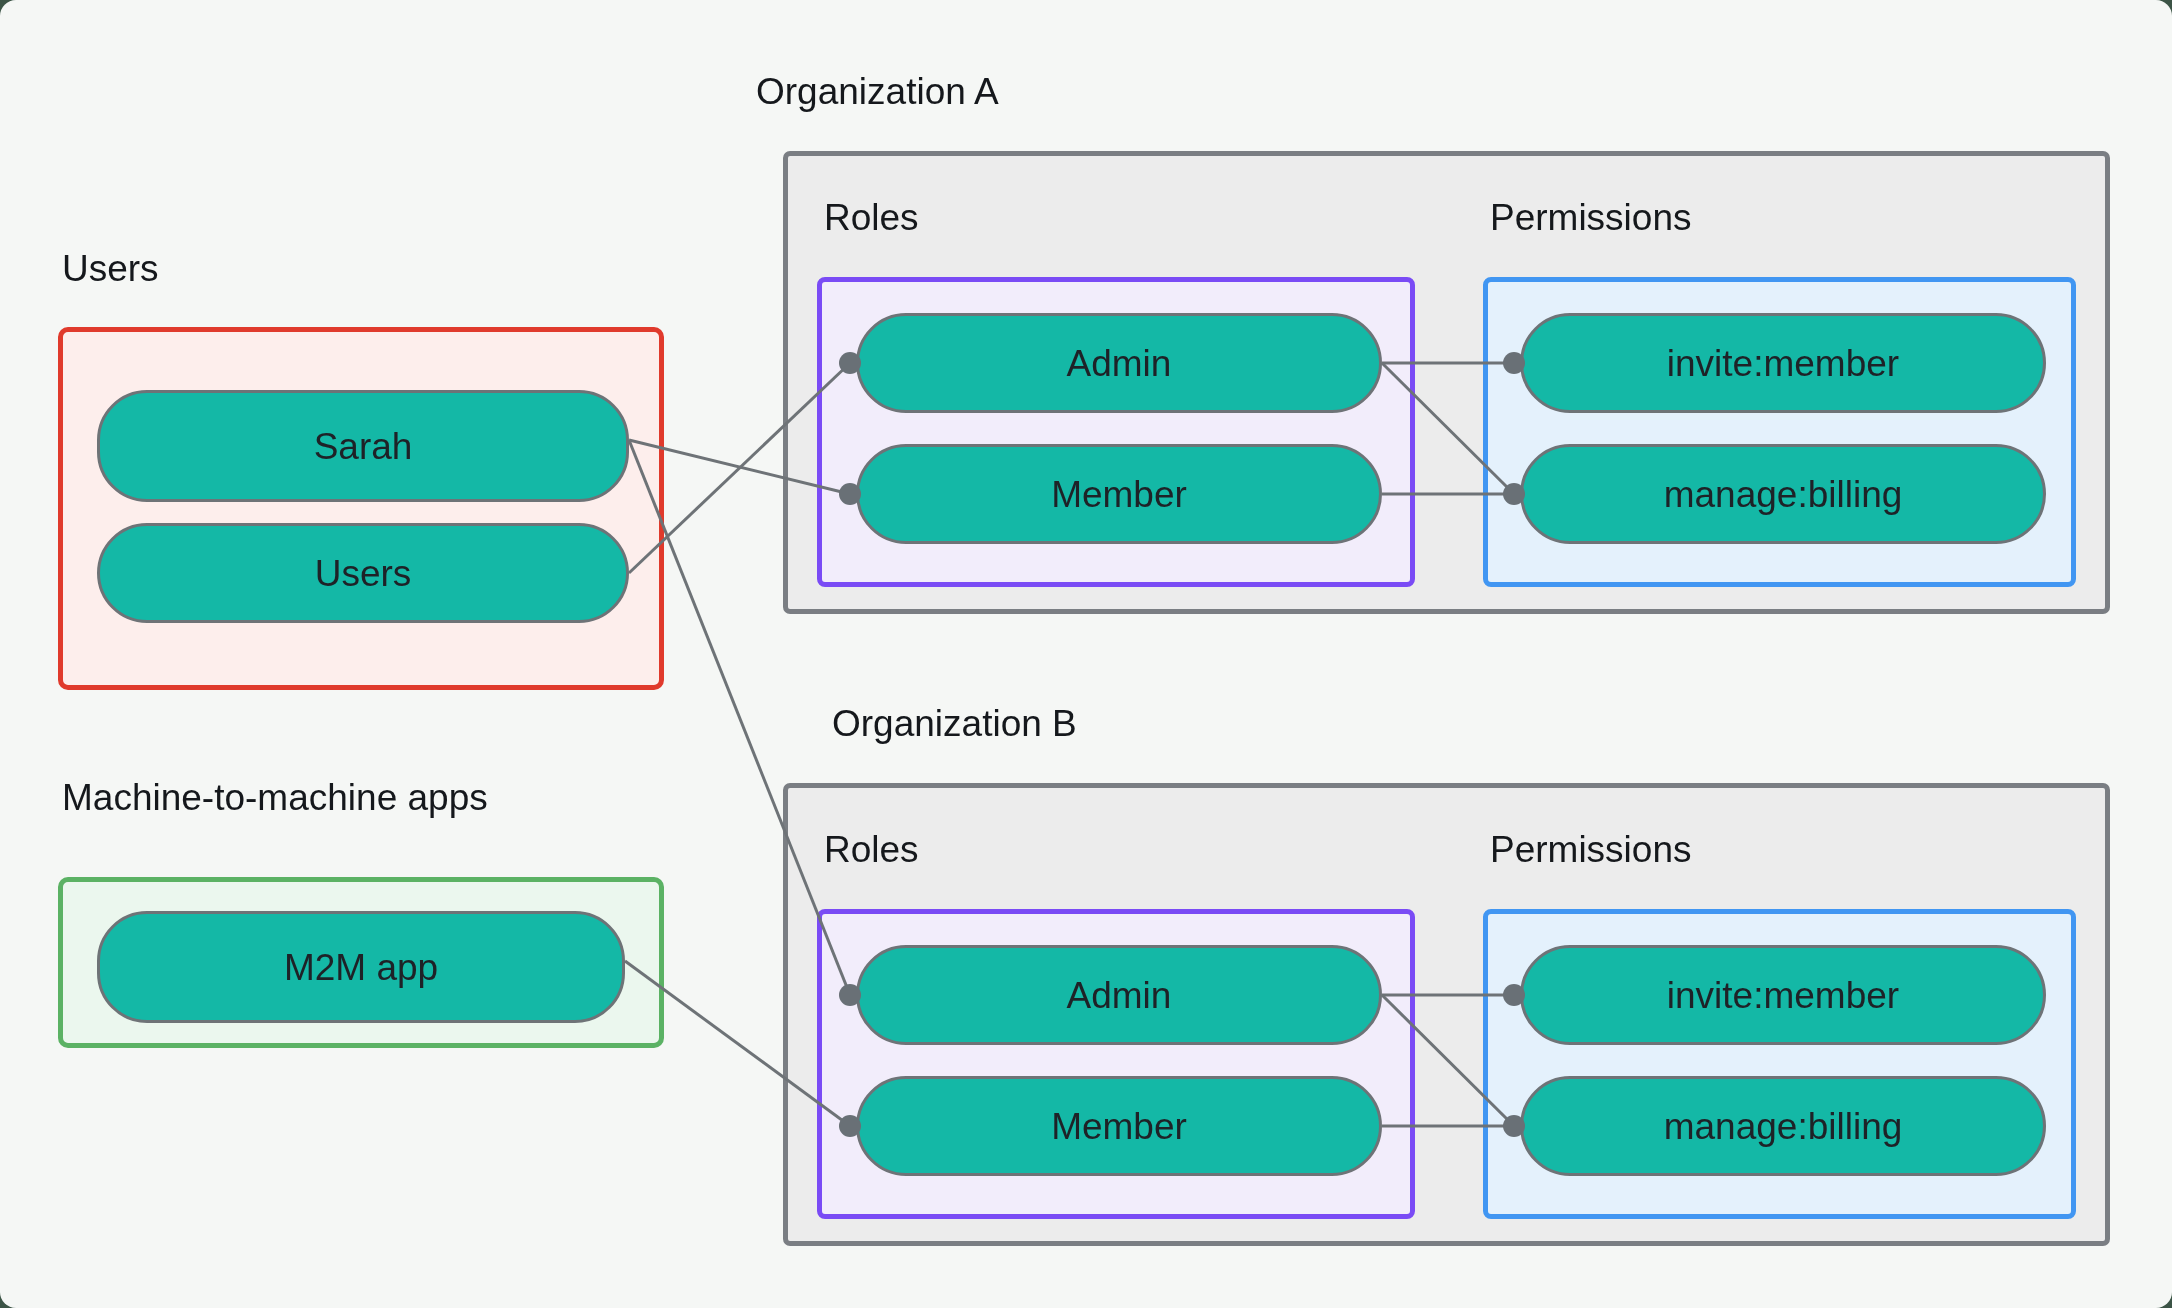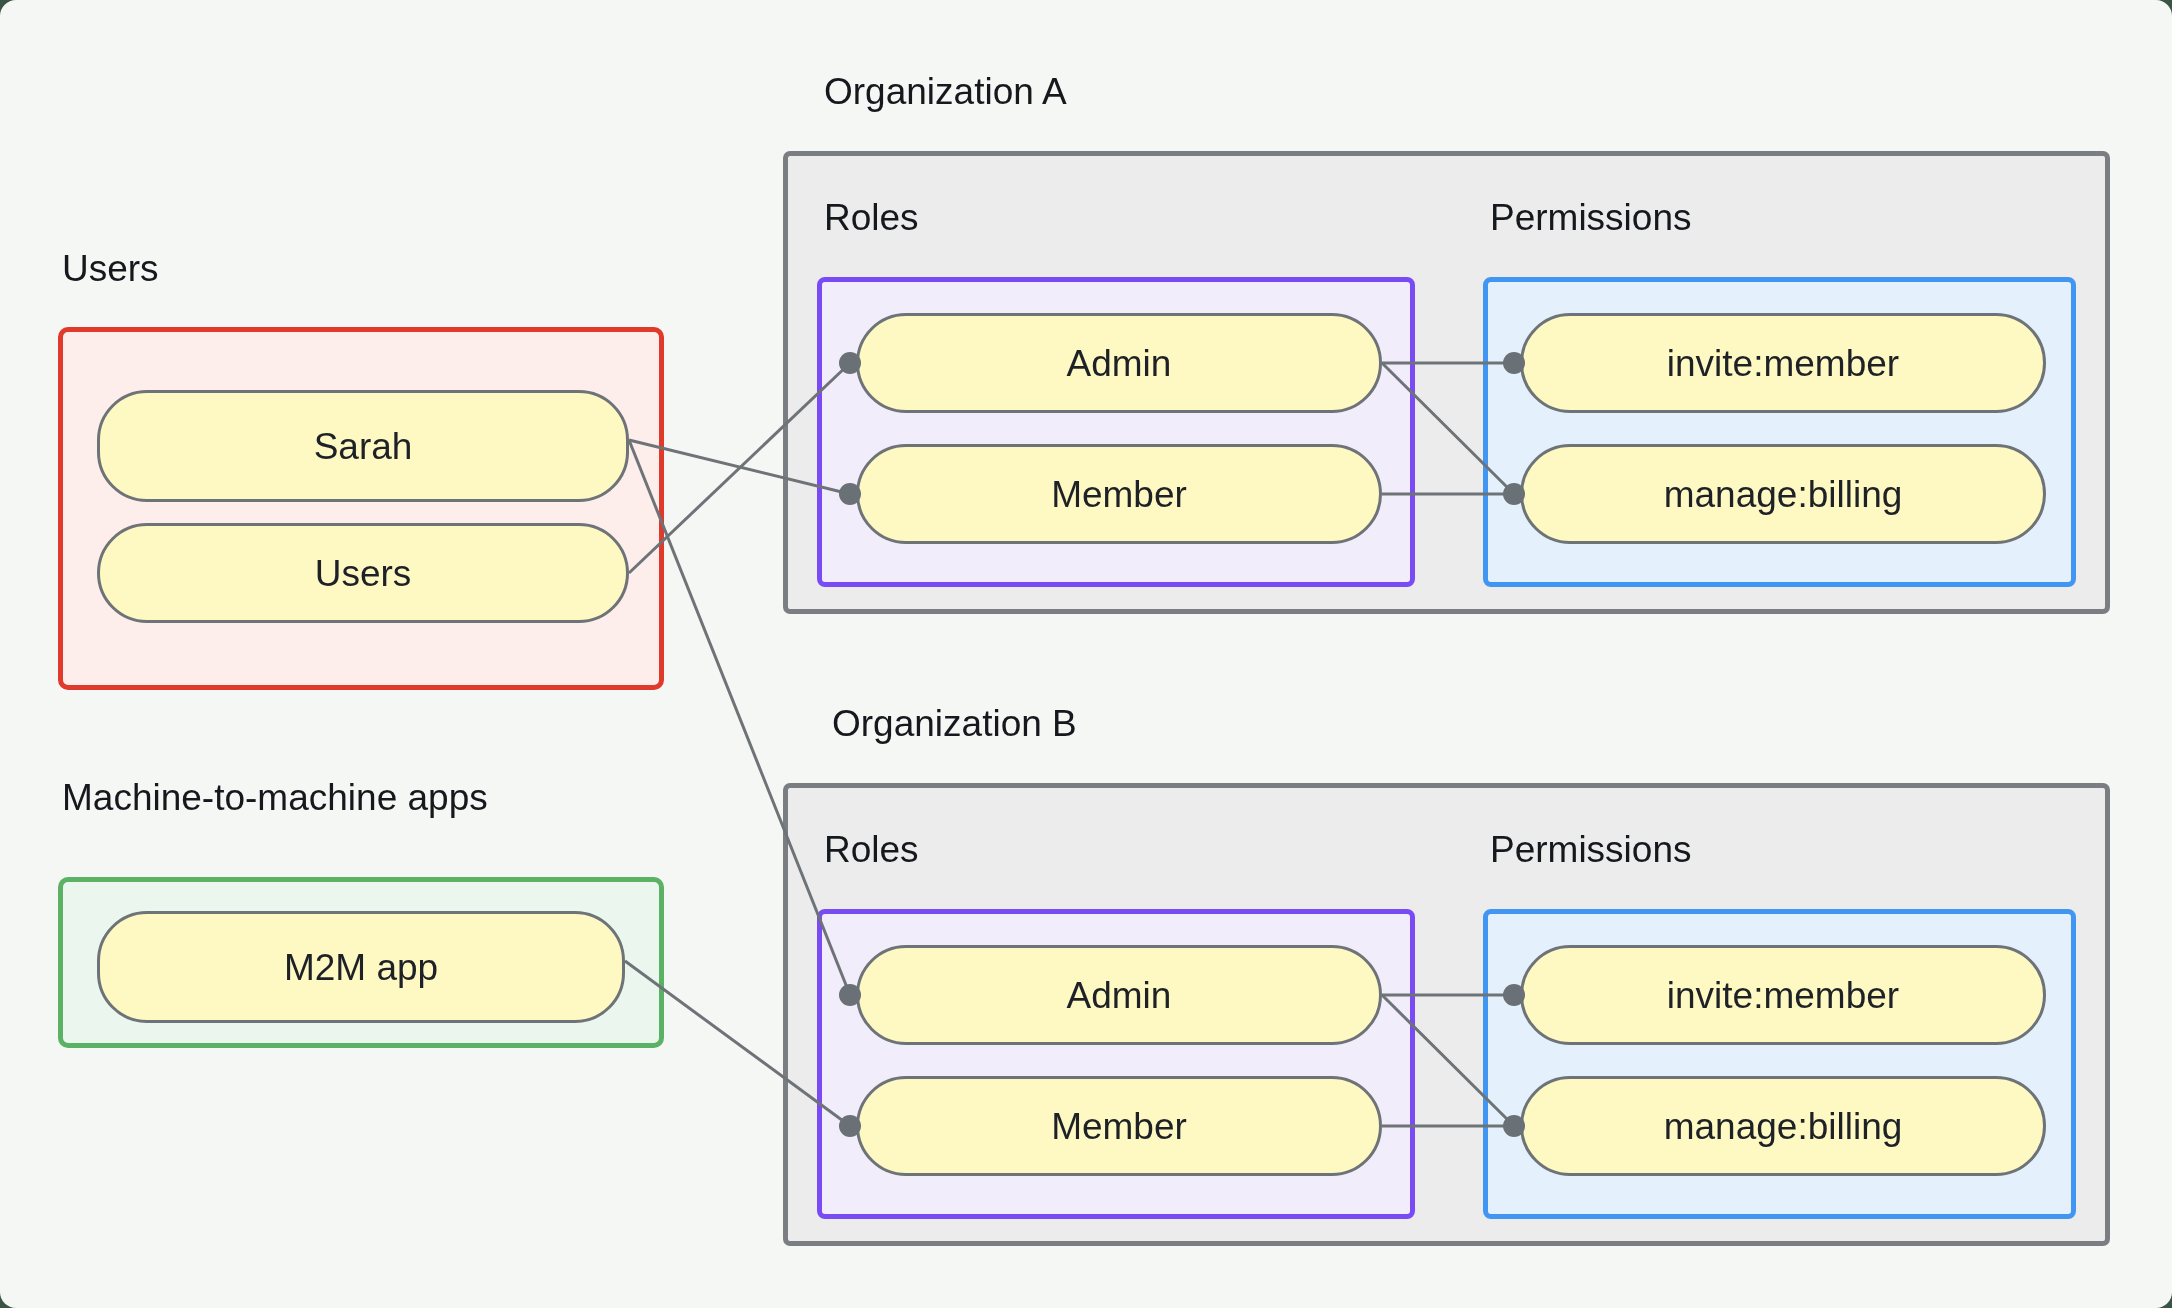--- a/index.html
+++ b/index.html
@@ -43,7 +43,7 @@
   <div class="container-box m2m-box" style="left:58px;top:877px;width:606px;height:171px;"></div>
   <div class="pill" style="left:97px;top:911px;width:528px;height:112px;">M2M app</div>
 
-  <div class="group-label" style="left:824px;top:72px;">Organization A</div>
+  <div class="group-label" style="left:756px;top:72px;">Organization A</div>
   <div class="container-box org-box" style="left:783px;top:151px;width:1327px;height:463px;"></div>
   <div class="group-label" style="left:824px;top:198px;">Roles</div>
   <div class="group-label" style="left:1490px;top:198px;">Permissions</div>

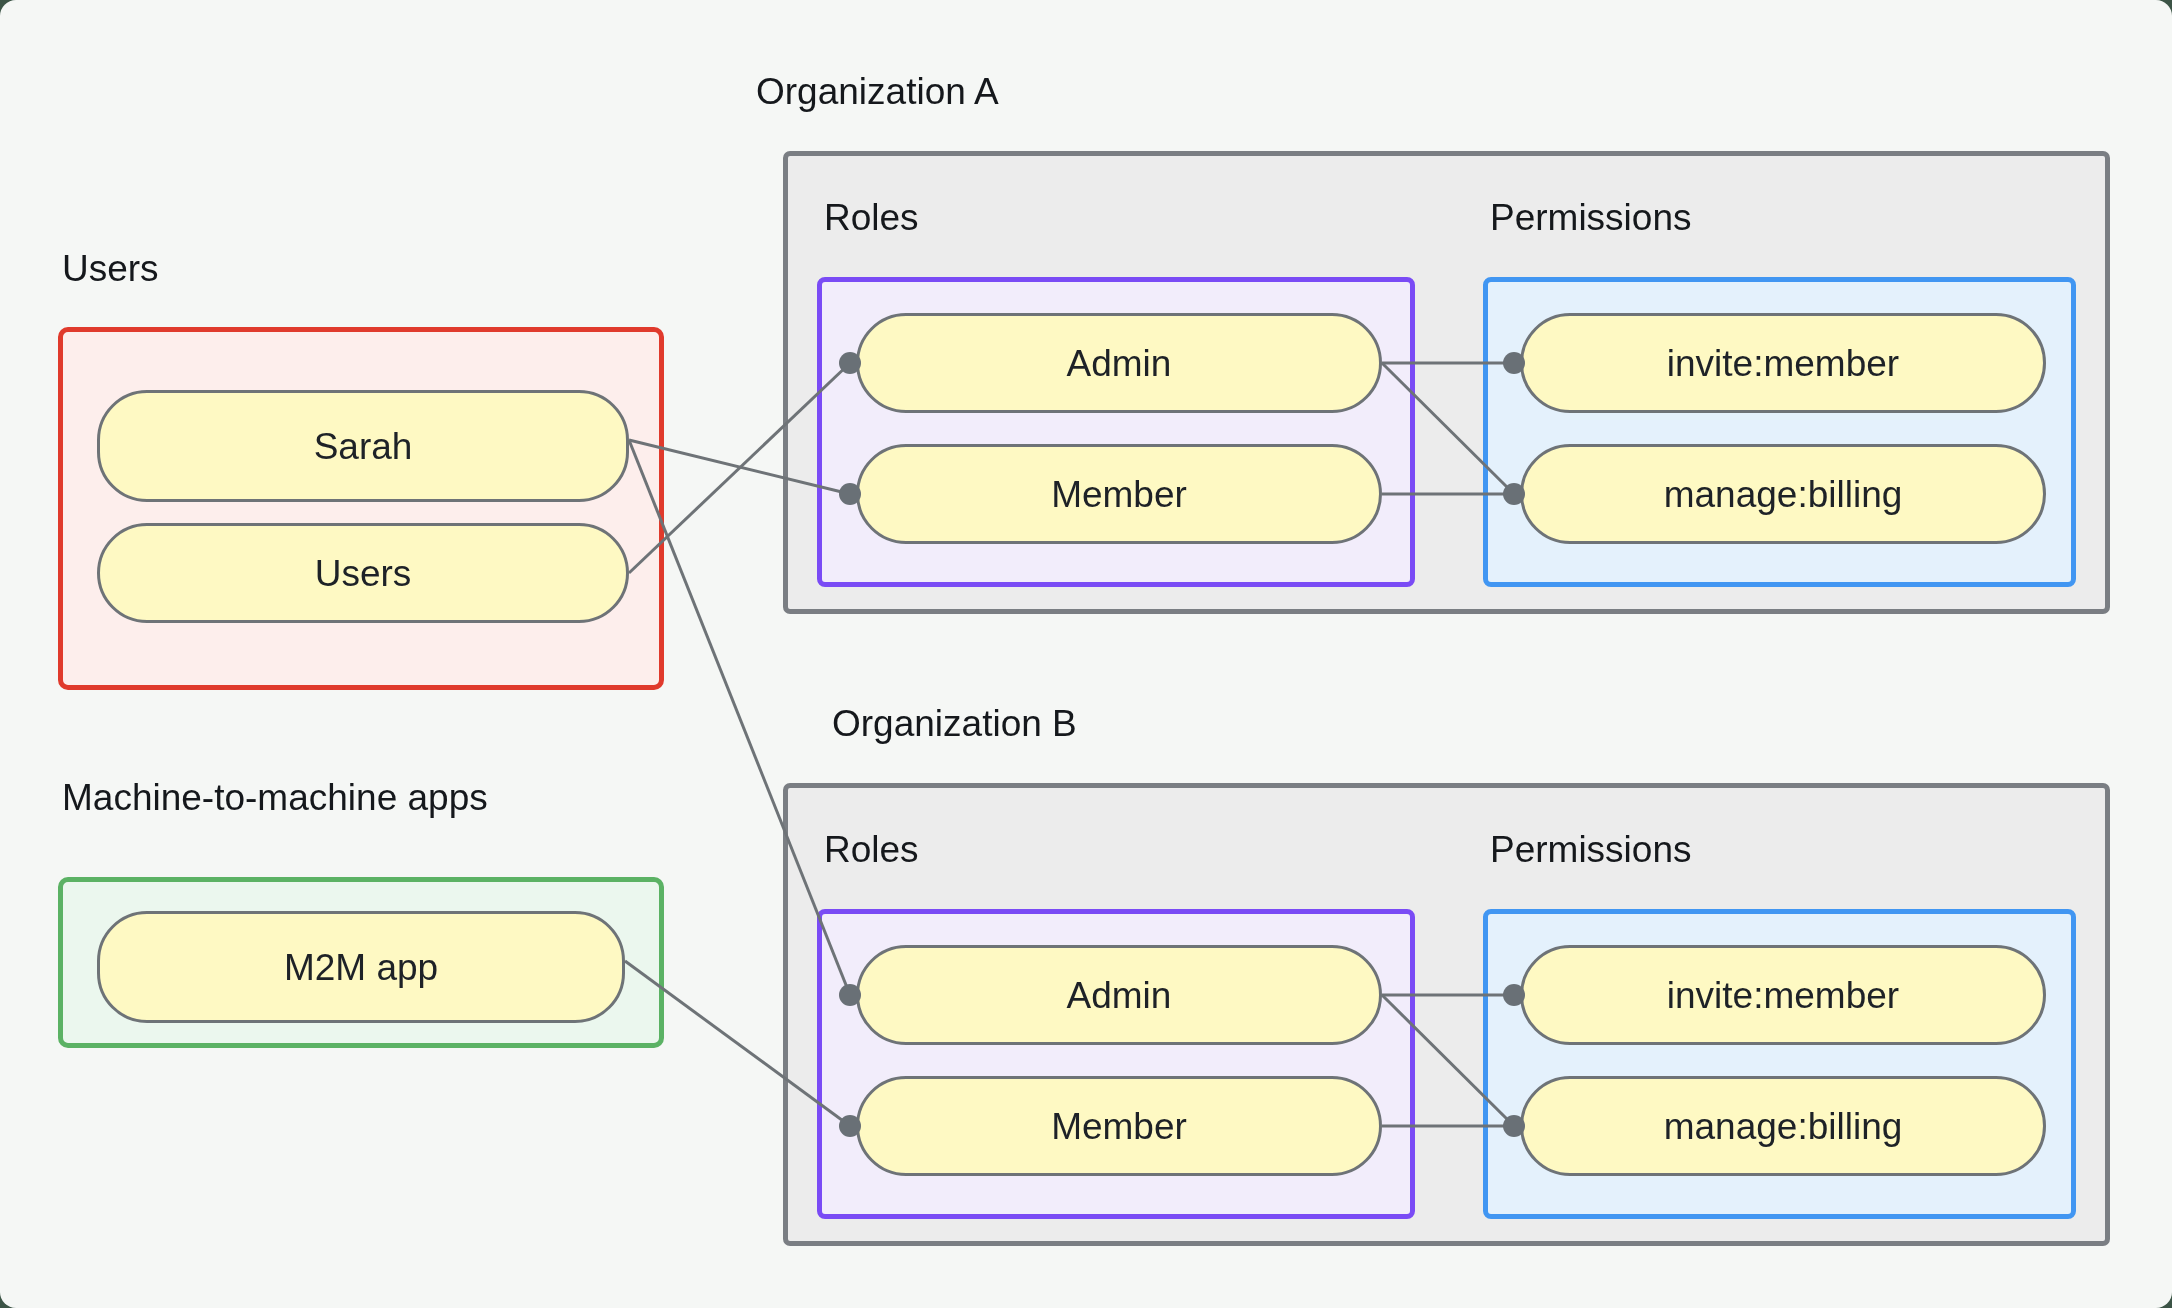--- a/index.html
+++ b/index.html
@@ -21,7 +21,7 @@
   .roles-box{border:5px solid #7a4bf5;background:#f2edfb;border-radius:8px;}
   .perms-box{border:5px solid #4196f2;background:#e4f1fc;border-radius:8px;}
   .pill{
-    position:absolute;background:#fef9c3;border:3px solid #6e7377;
+    position:absolute;background:#14b8a6;border:3px solid #6e7377;
     border-radius:50px;display:flex;align-items:center;justify-content:center;
     font-size:37px;line-height:1;color:#1e2227;white-space:nowrap;
   }

